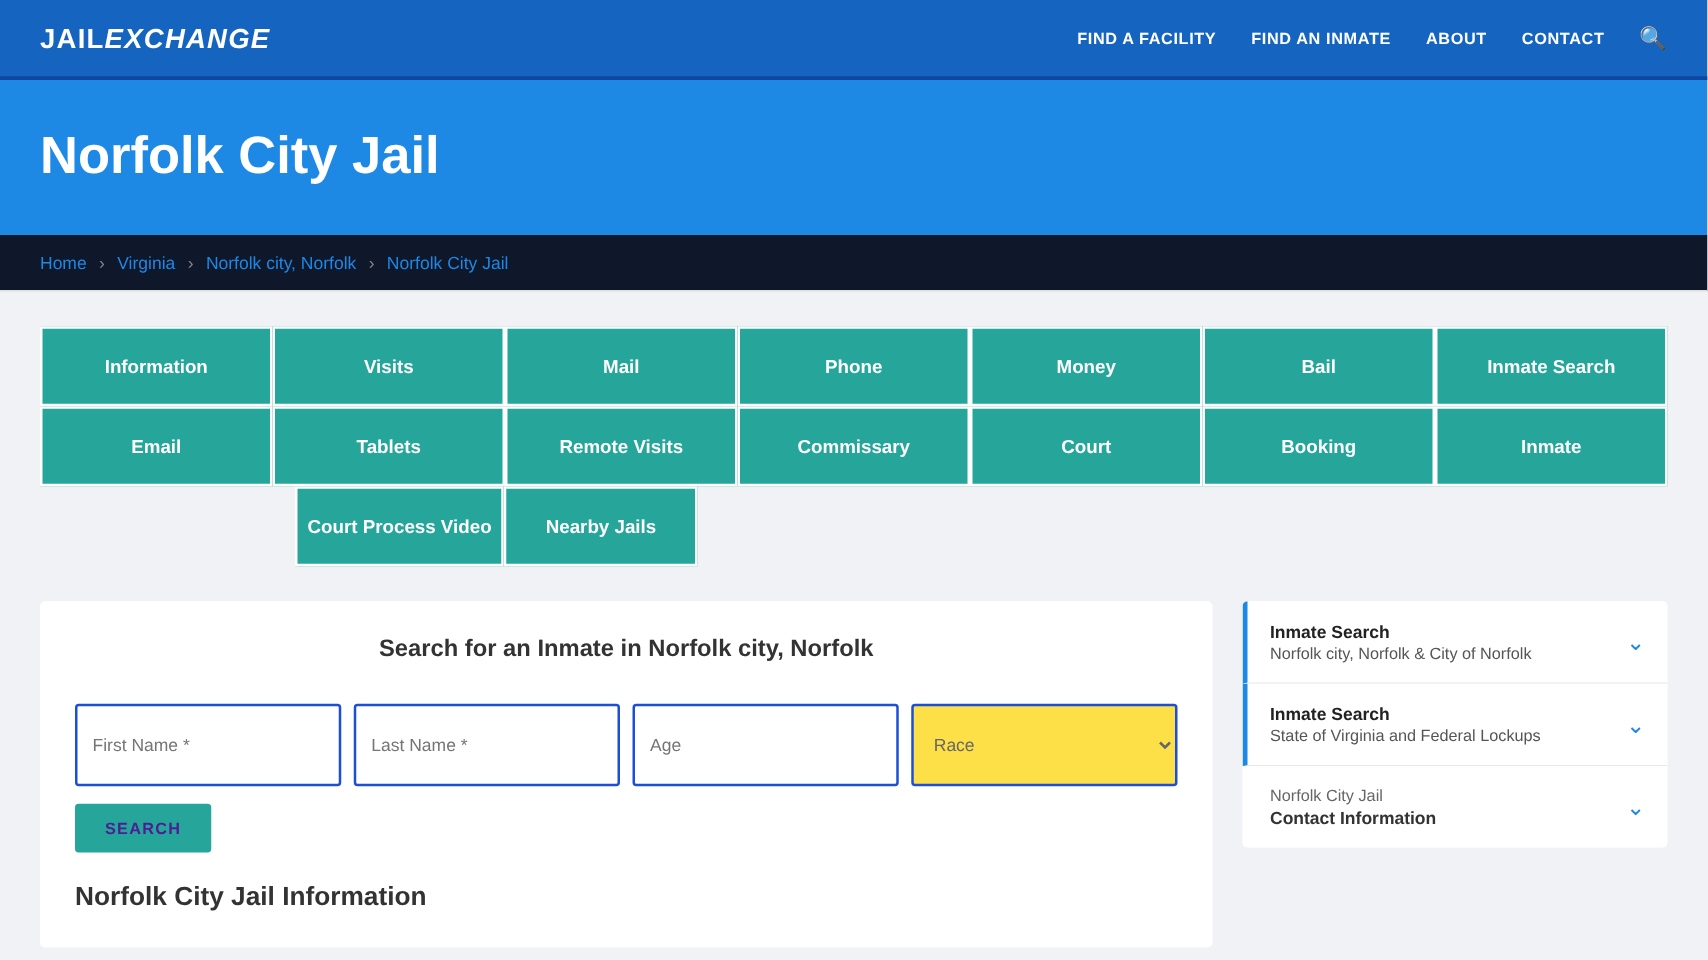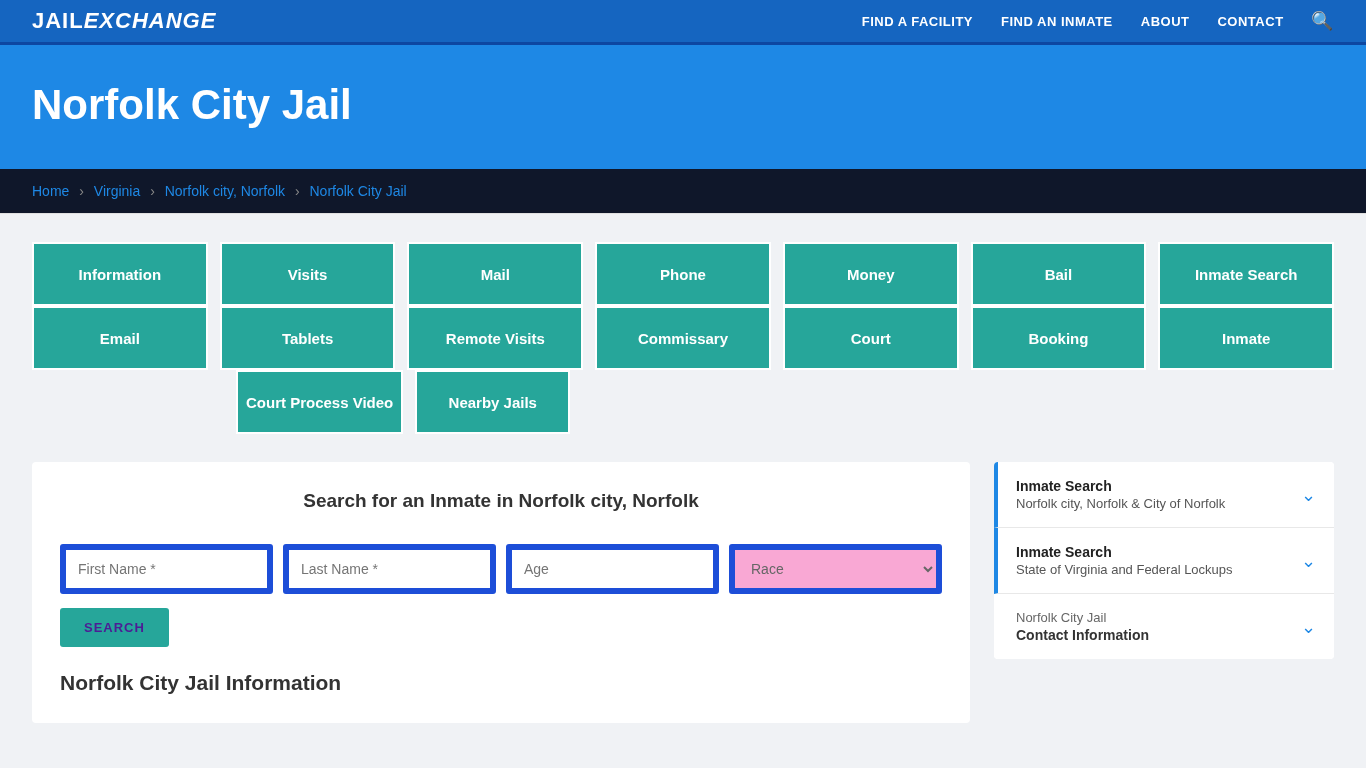--- a/index.html
+++ b/index.html
@@ -12,7 +12,7 @@
       align-items: center;
       justify-content: space-between;
       padding: 0 32px;
-      height: 45px;
+      height: 64px;
       border-bottom: 3px solid #0d47a1;
     }
     .logo {

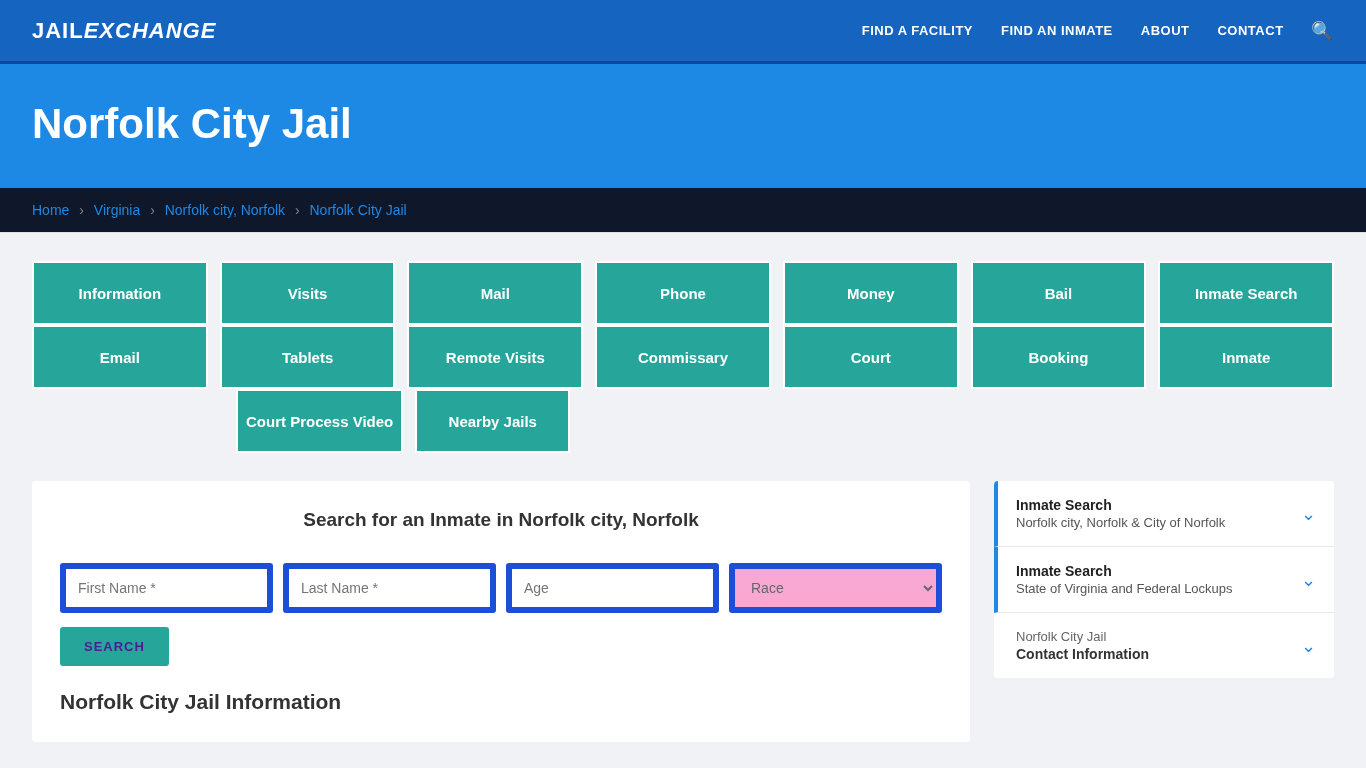--- a/index.html
+++ b/index.html
@@ -70,7 +70,7 @@
     }
     .btn-row {
       display: flex;
-      gap: 12px;
+      gap: 0;
       flex-wrap: nowrap;
     }
     .btn-row.row1 { width: 100%; justify-content: flex-start; }

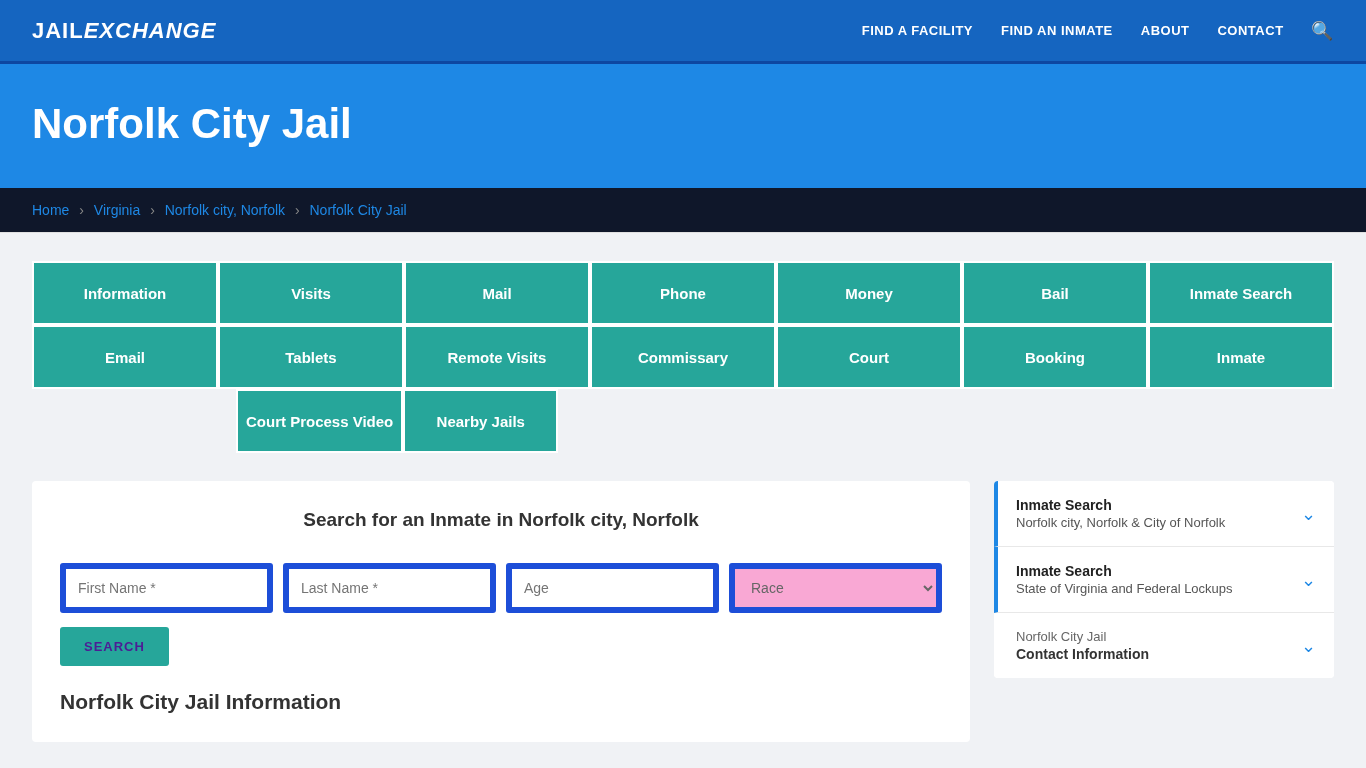--- a/index.html
+++ b/index.html
@@ -128,9 +128,9 @@
     }
     .search-fields input,
     .search-fields select {
-      border: 6px solid #1d4ed8;
+      border: 2px solid #1d4ed8;
       border-radius: 3px;
-      padding: 10px 12px;
+      padding: 22px 12px;
       font-size: 14px;
       flex: 1;
       min-width: 120px;

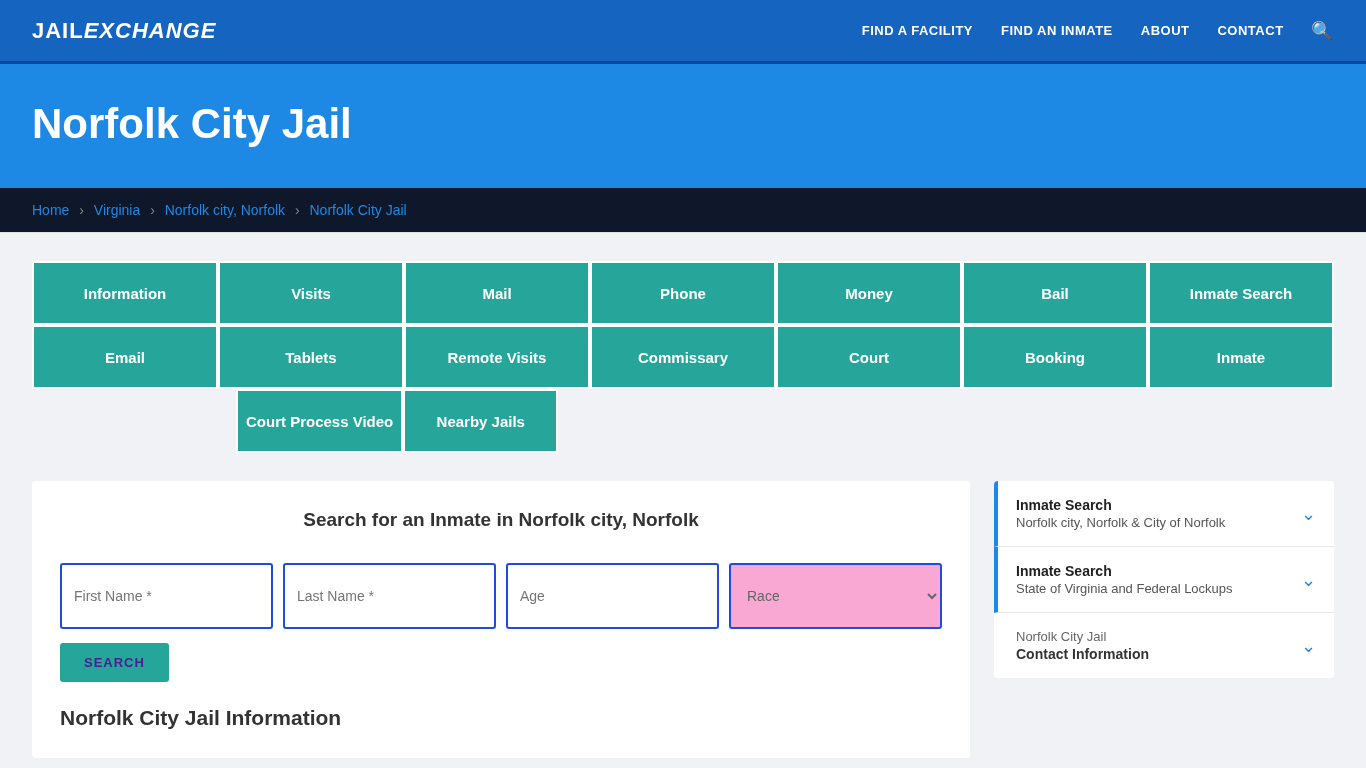--- a/index.html
+++ b/index.html
@@ -137,7 +137,7 @@
       color: #666;
       outline: none;
     }
-    .search-fields select { background: #f9a8d4; }
+    .search-fields select { background: #fde047; }
     .search-btn {
       background: #26a69a;
       color: #4c1d95;

